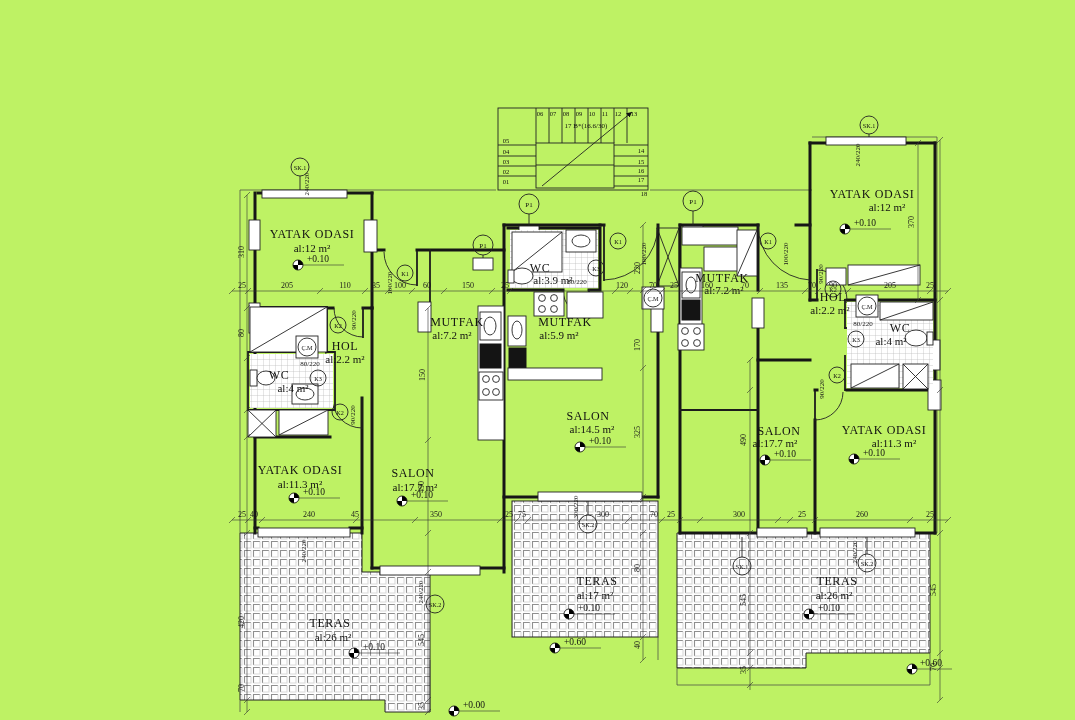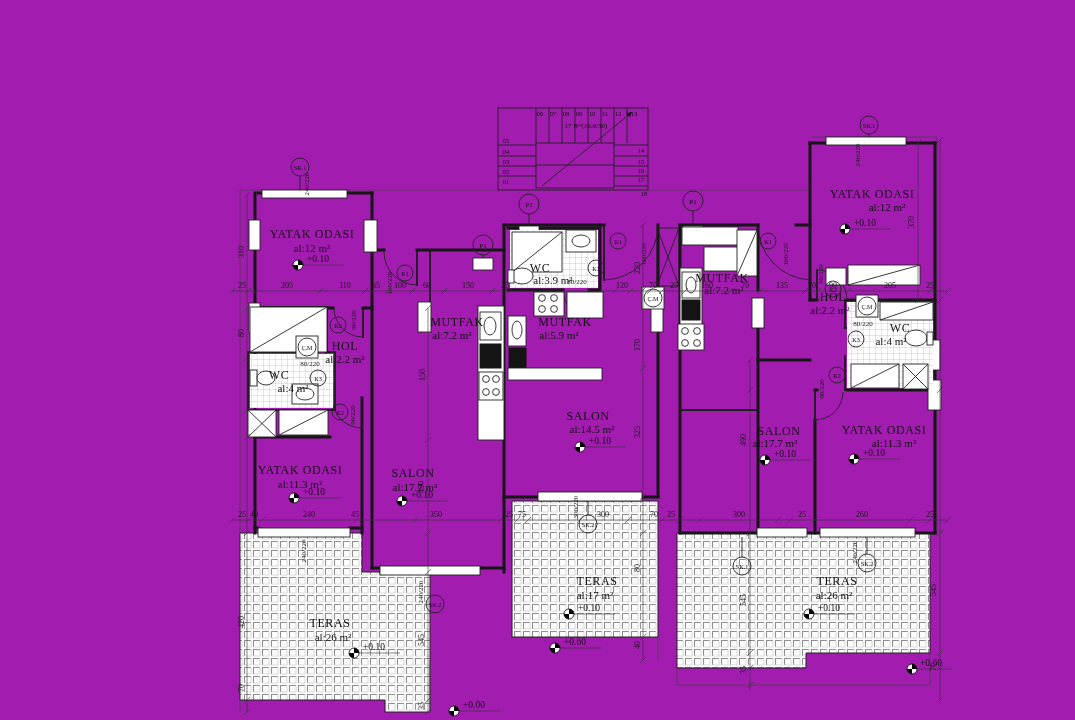--- a/index.html
+++ b/index.html
@@ -3,7 +3,7 @@
 <meta charset="utf-8">
 <style>
   html,body{margin:0;padding:0;background:#fff;}
-  .page{width:1075px;height:720px;background:#a21caf;position:relative;font-family:"Liberation Serif",serif;}
+  .page{width:1075px;height:720px;background:#bef264;position:relative;font-family:"Liberation Serif",serif;}
   svg{display:block;}
   .w{stroke:#161616;stroke-width:3;fill:none;stroke-linecap:square;}
   .w2{stroke:#1c1c1c;stroke-width:1.8;fill:none;stroke-linecap:square;}

